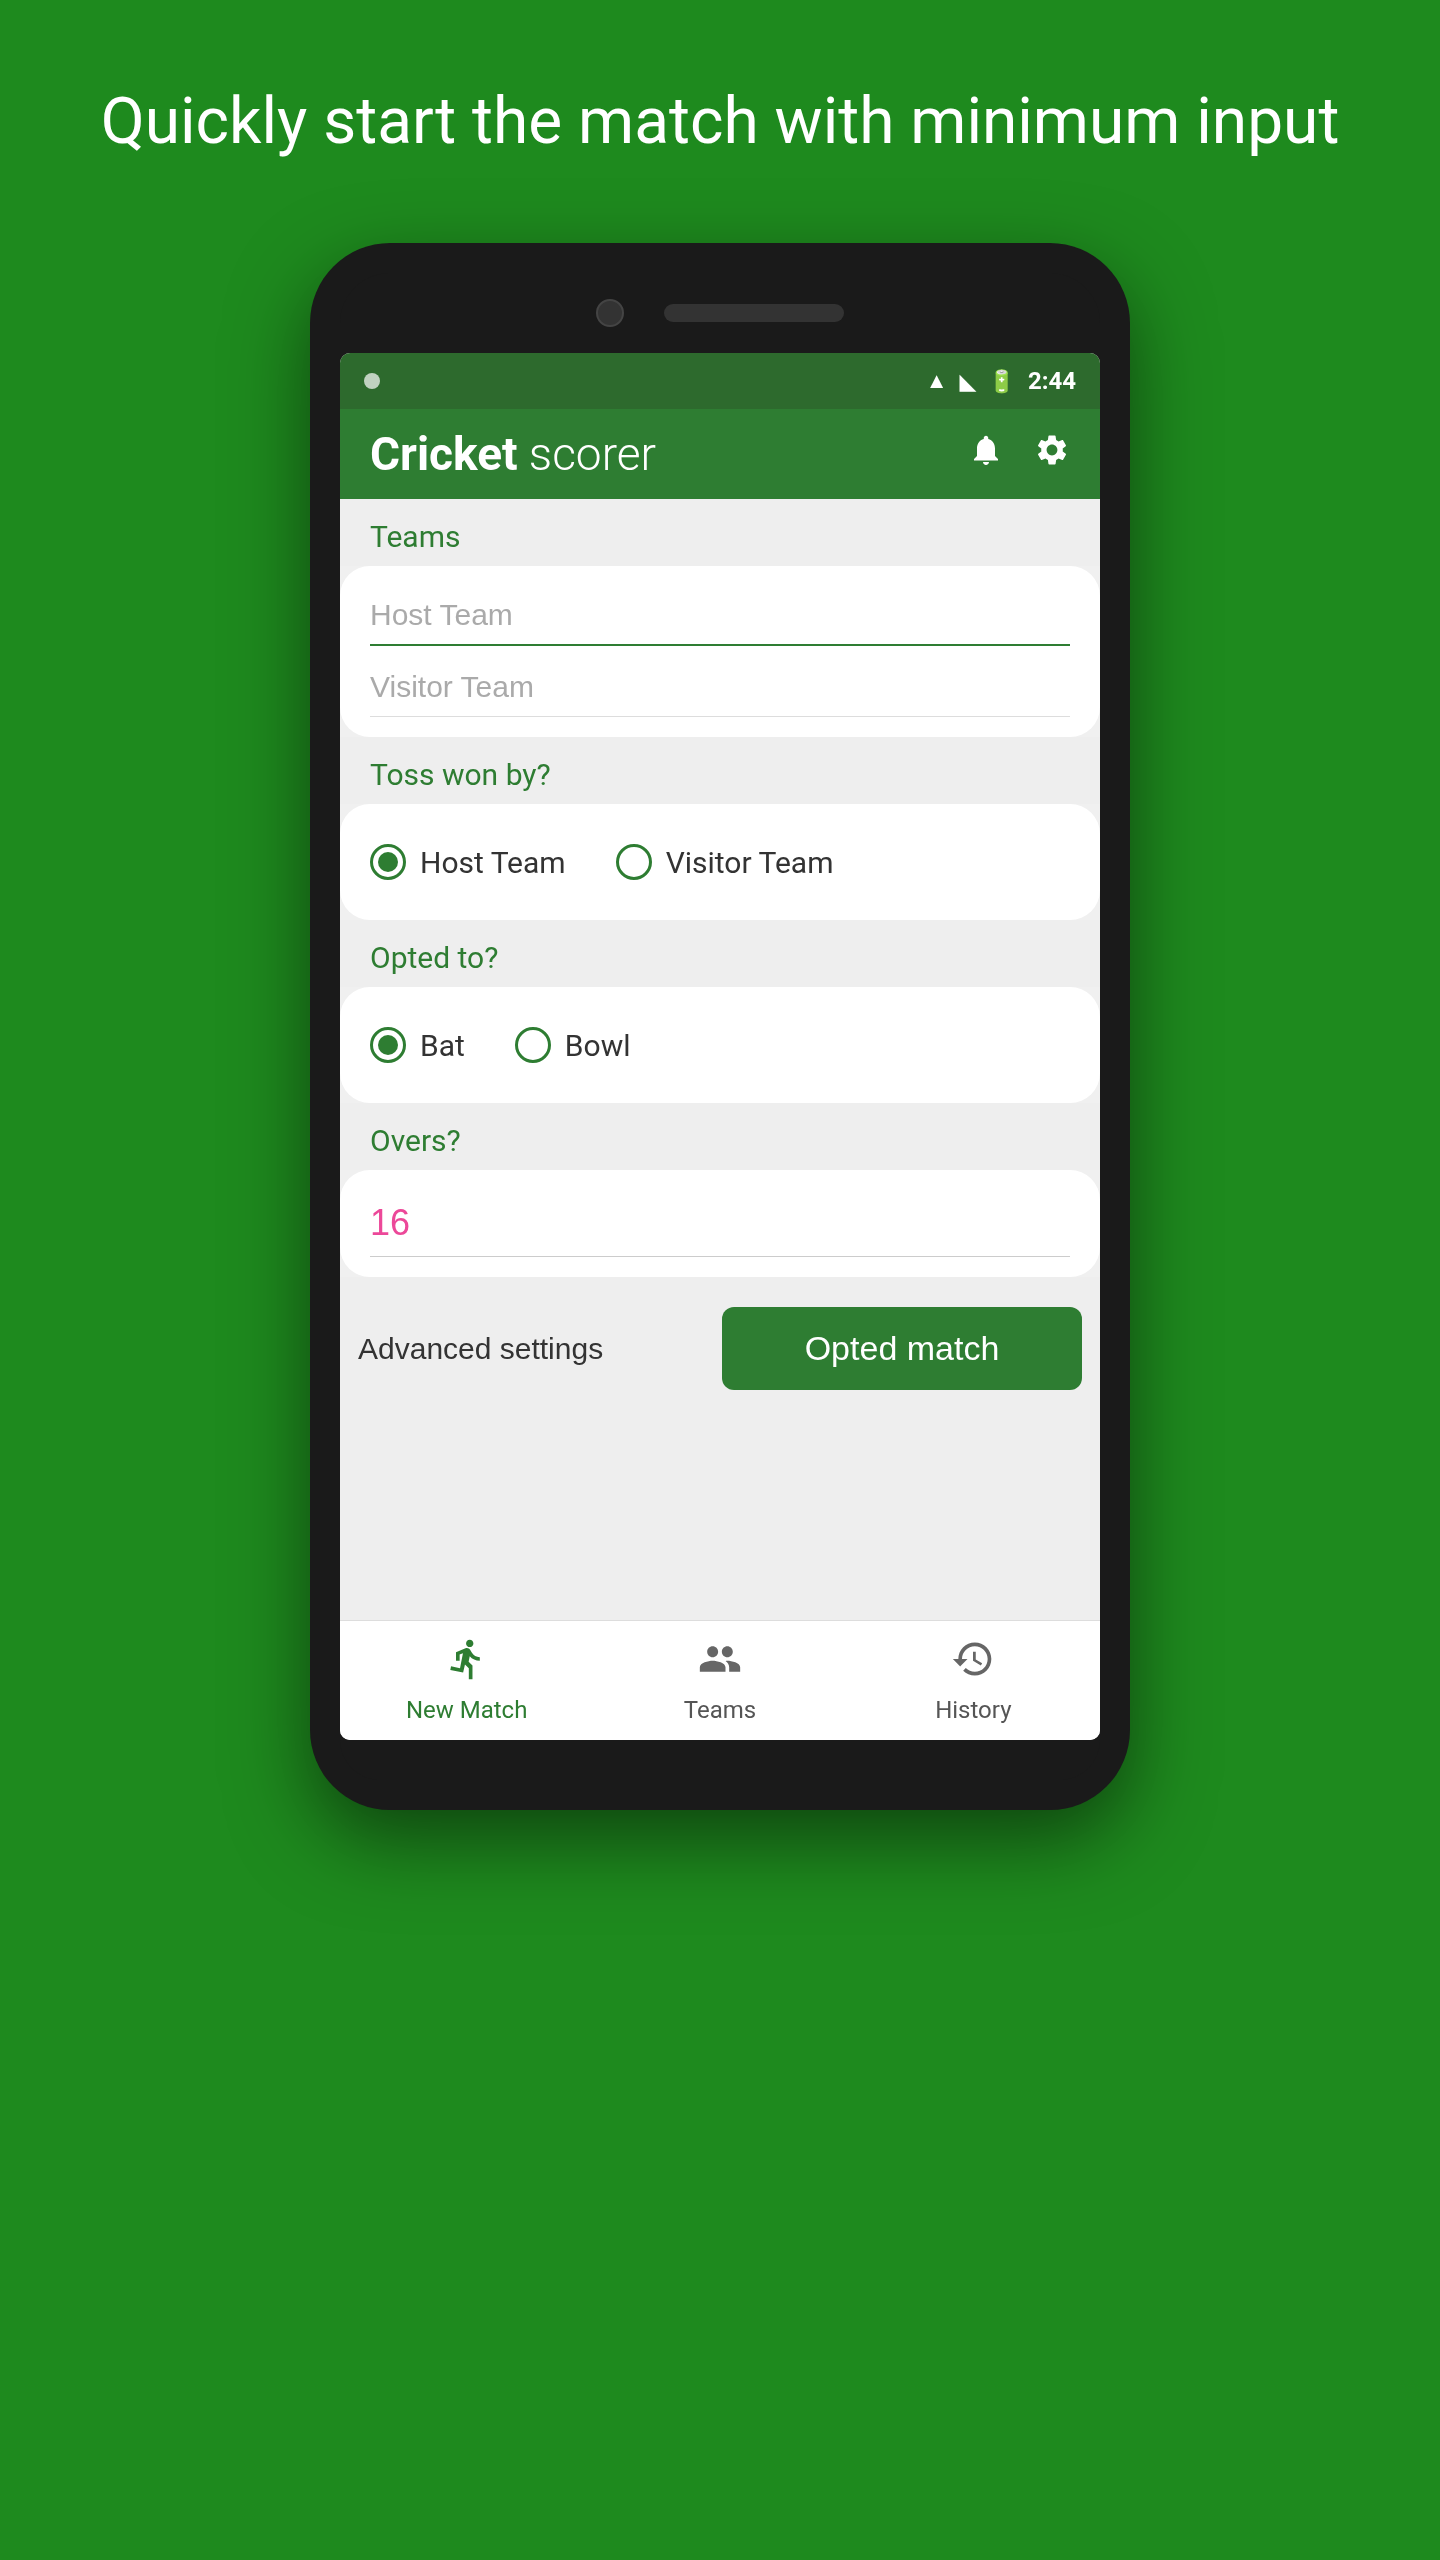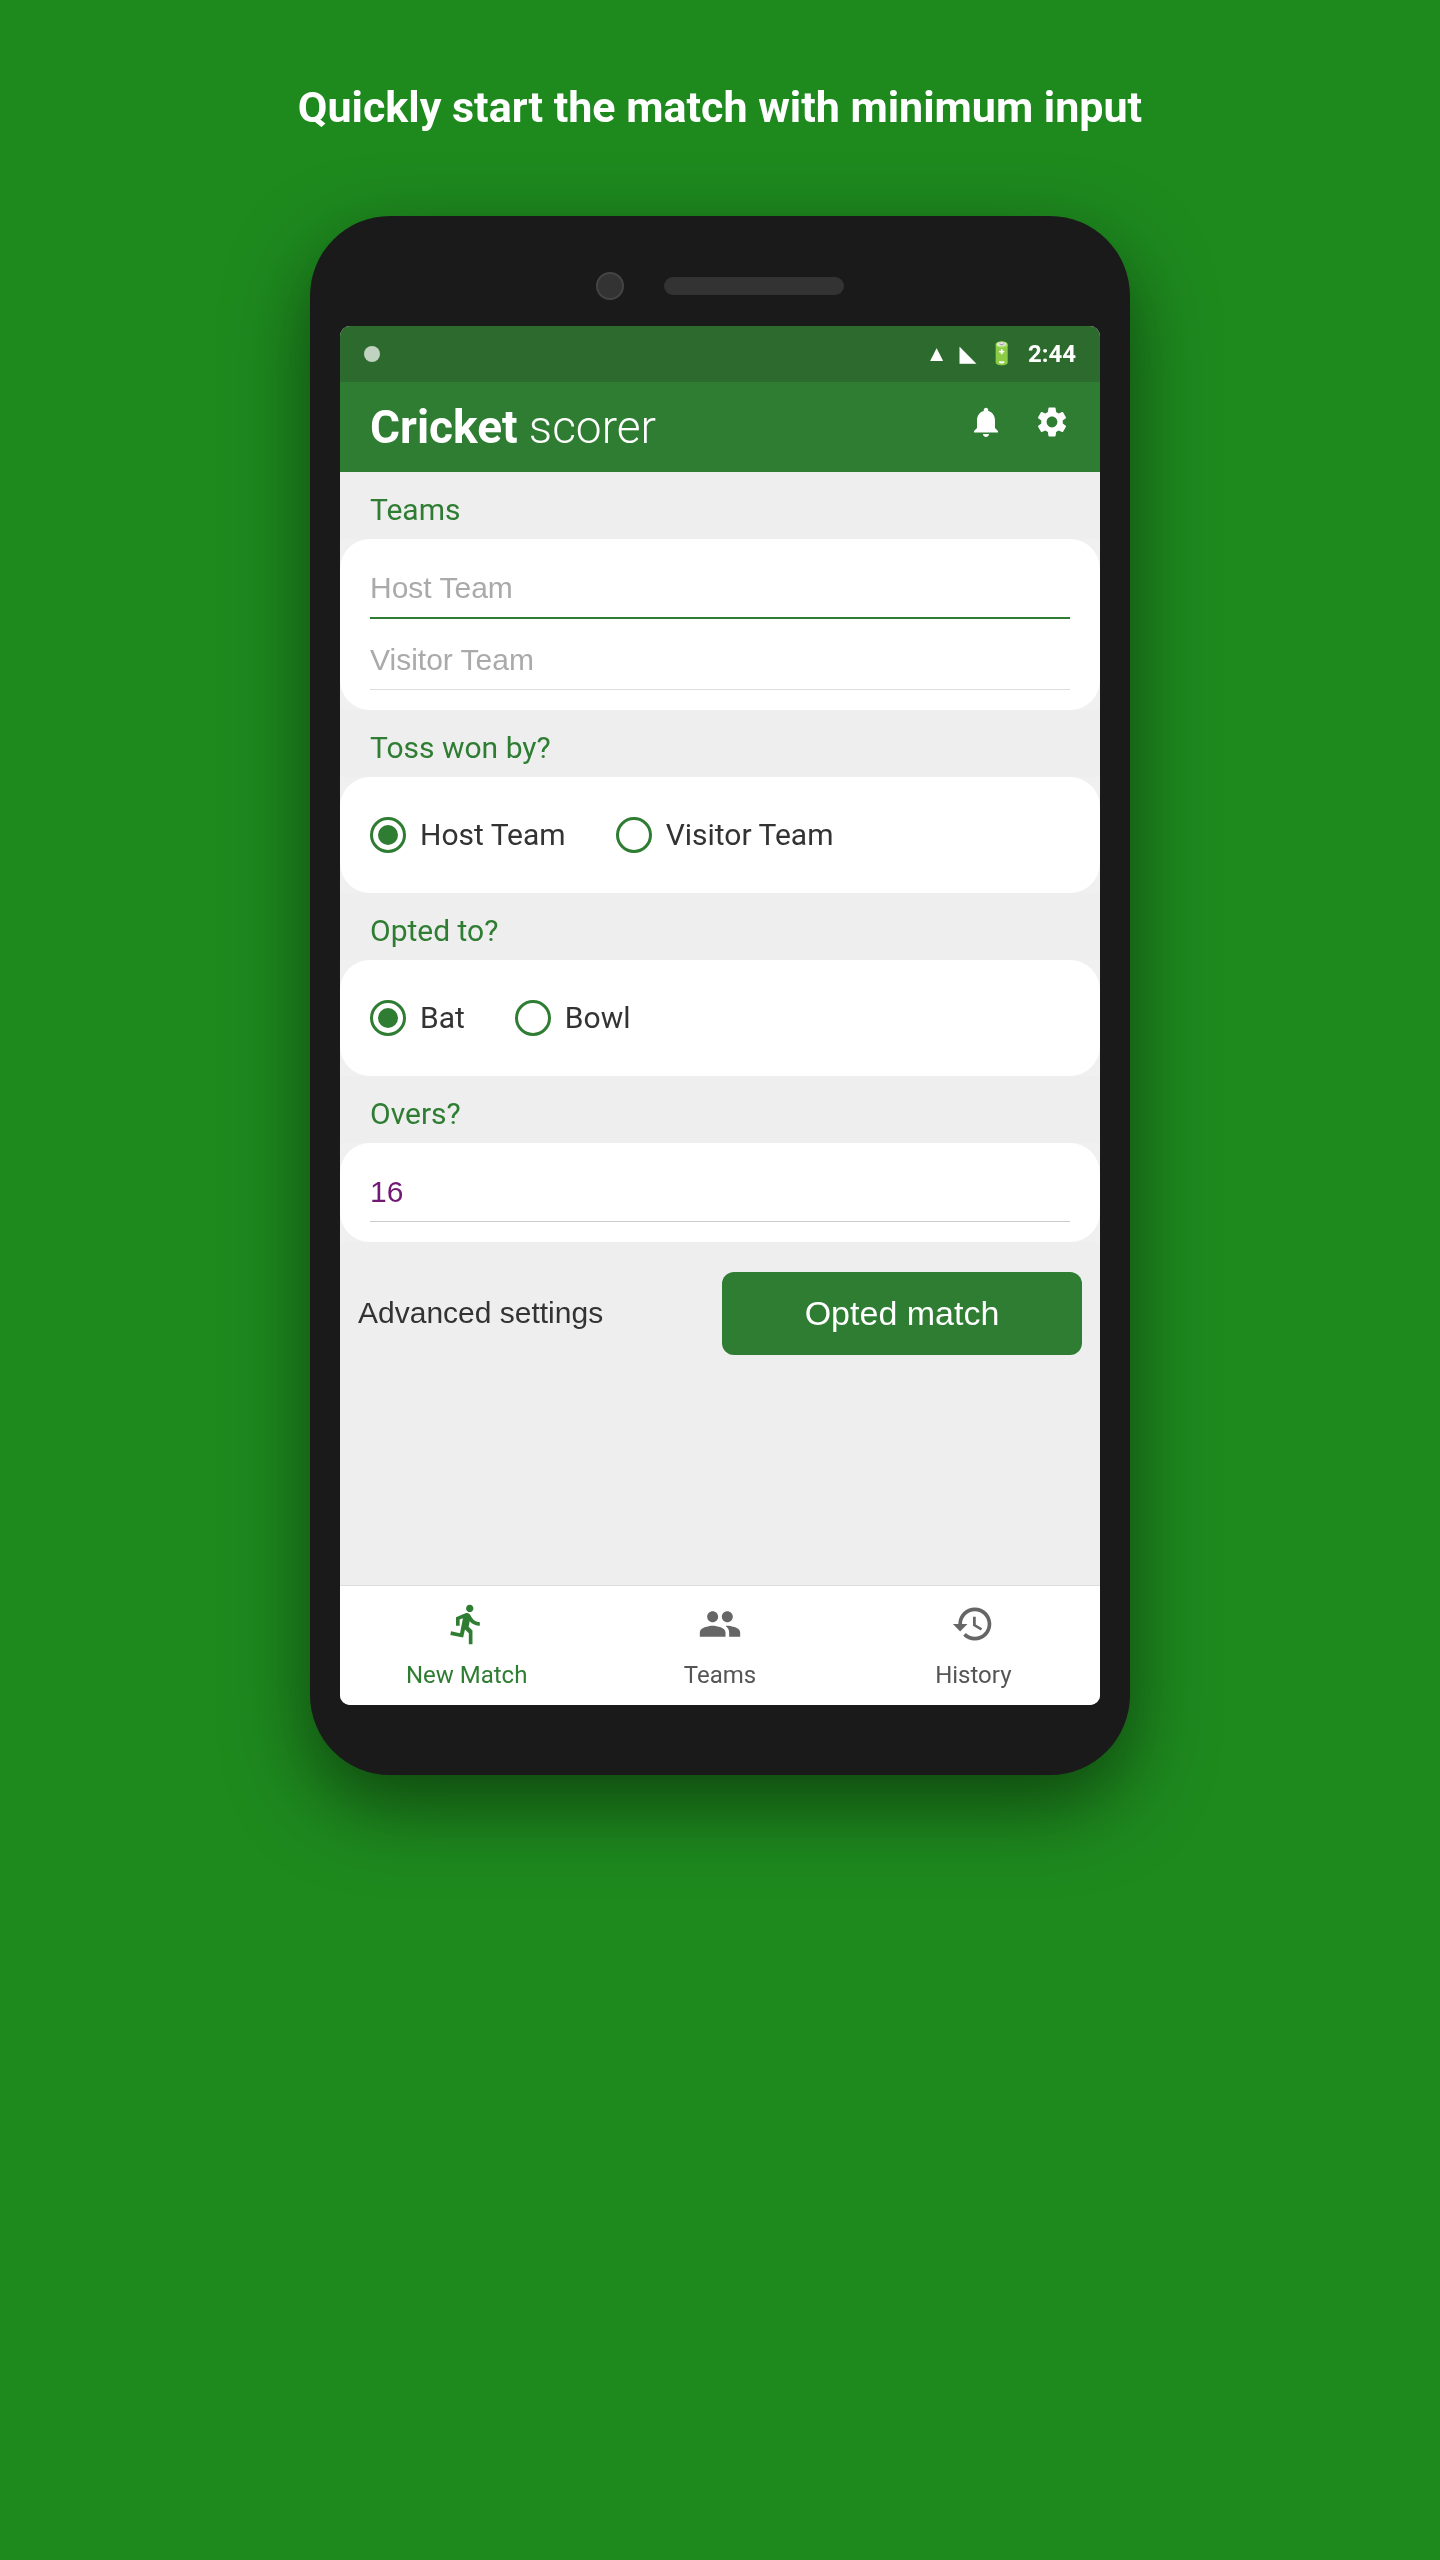--- a/index.html
+++ b/index.html
@@ -17,11 +17,11 @@
 
     .promo-text {
       color: white;
-      font-size: 43px;
+      font-size: 64px;
       text-align: center;
       margin-top: 80px;
       line-height: 1.3;
-      font-weight: 700;
+      font-weight: 400;
     }
 
     .phone-container {

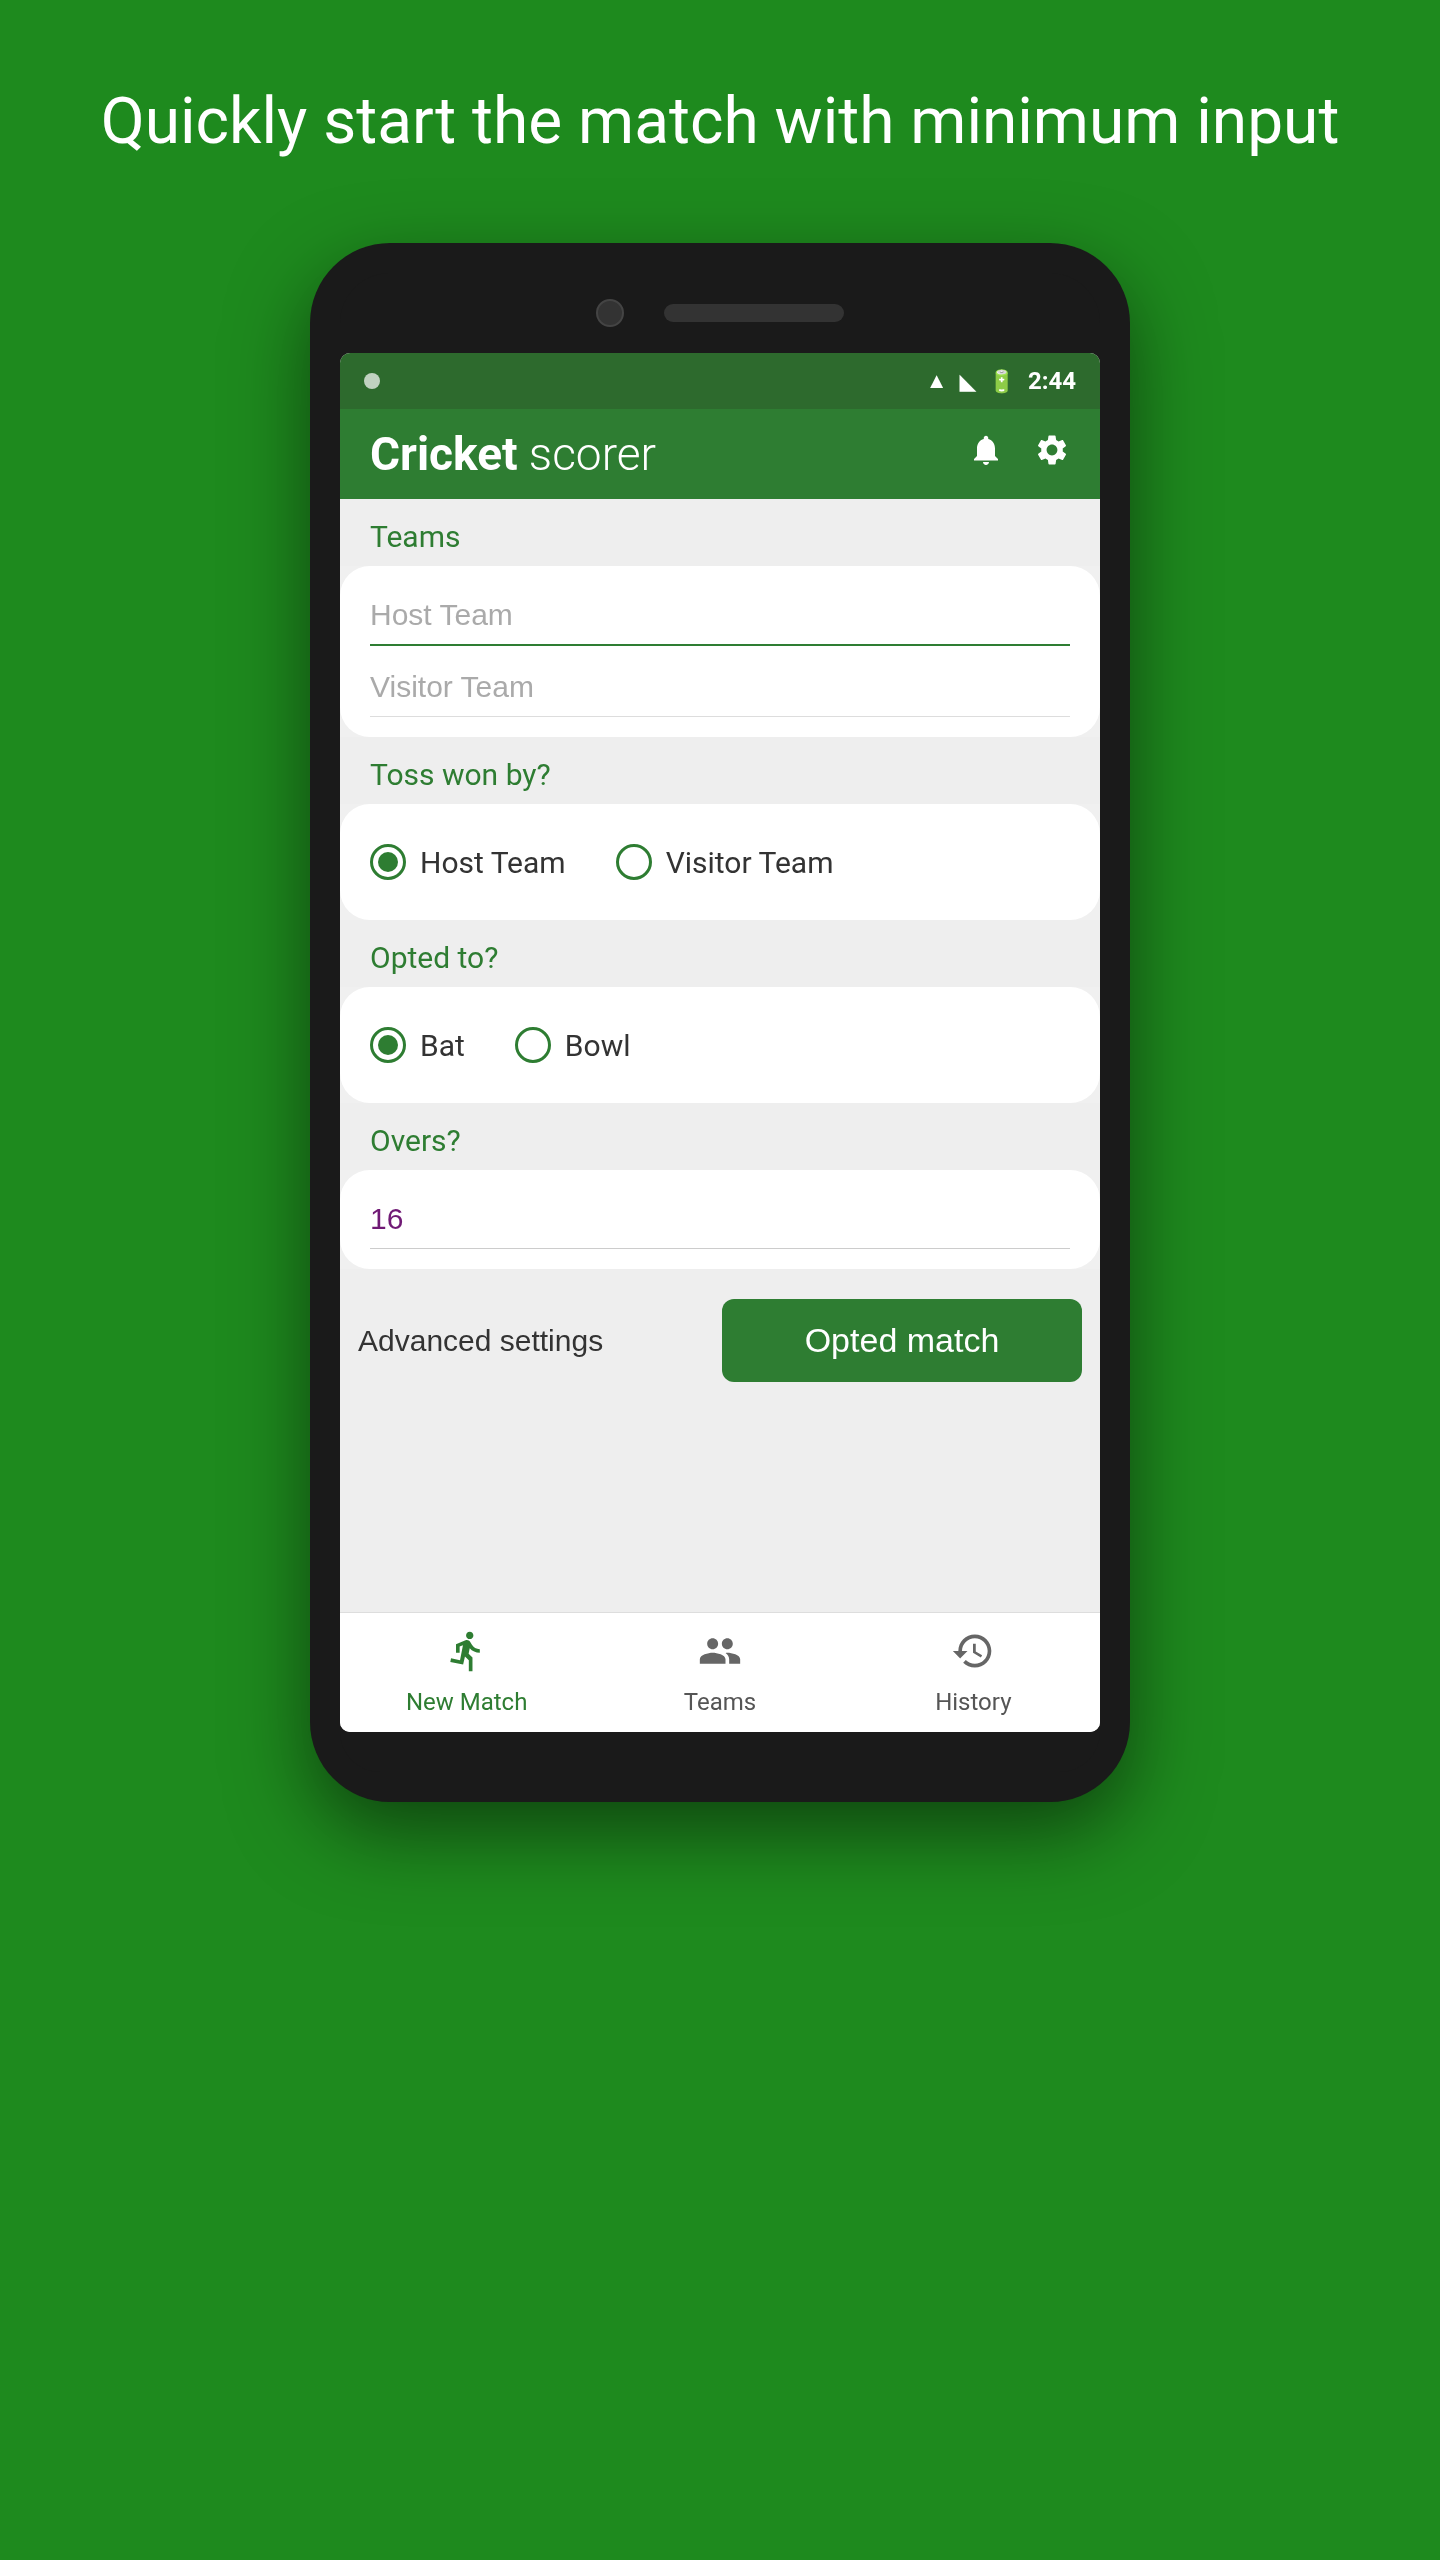--- a/index.html
+++ b/index.html
@@ -217,8 +217,8 @@
       border: none;
       border-bottom: 1px solid #ccc;
       outline: none;
-      font-size: 30px;
-      color: #701a75;
+      font-size: 36px;
+      color: #ec4899;
       padding: 12px 0;
       background: transparent;
     }

